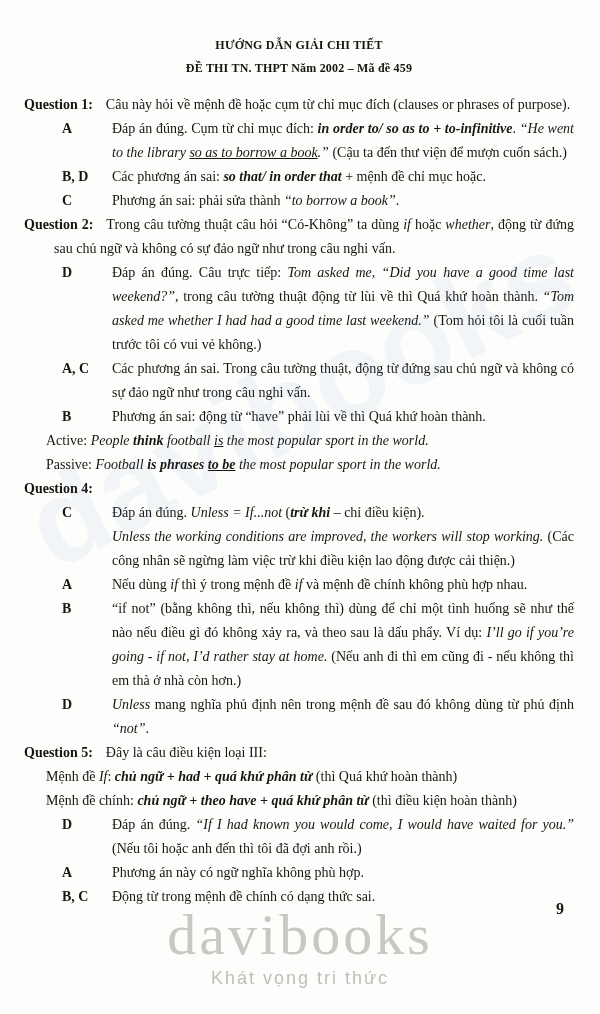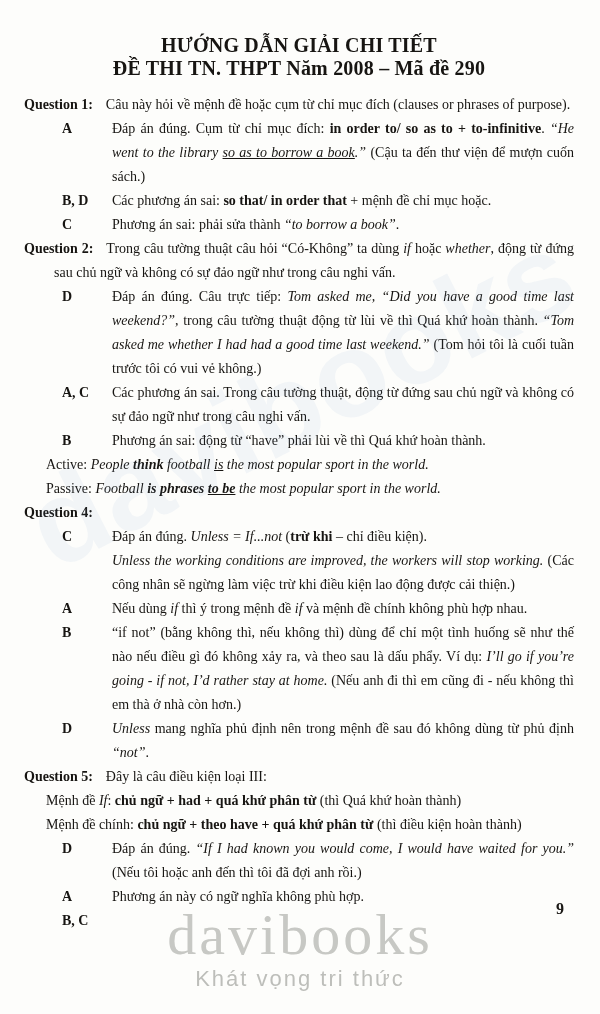--- a/index.html
+++ b/index.html
@@ -19,7 +19,7 @@
   .titles { text-align: center; margin-bottom: 13px; }
   .title-line {
     font-weight: bold;
-    font-size: 20px;
+    font-size: 12px;
     line-height: 23px;
     letter-spacing: 0.2px;
   }

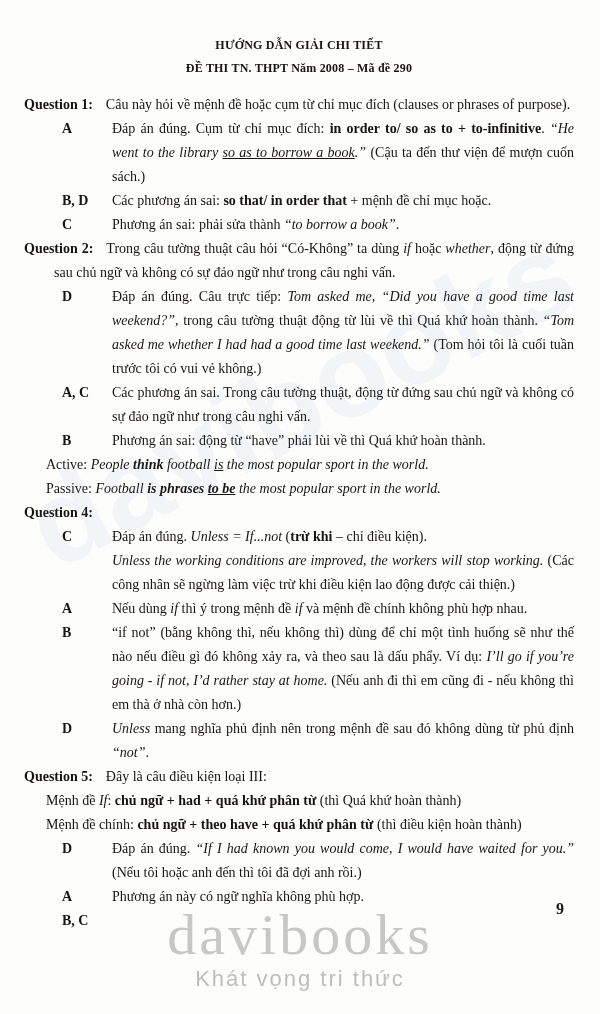--- a/index.html
+++ b/index.html
@@ -103,7 +103,7 @@
 
   <div class="titles">
     <div class="title-line">HƯỚNG DẪN GIẢI CHI TIẾT</div>
-    <div class="title-line">ĐỀ THI TN. THPT Năm 2008 – Mã đề 290</div>
+    <div class="title-line">ĐỀ THI TN. THPT Năm 2002 – Mã đề 459</div>
   </div>
 
   <div class="content">

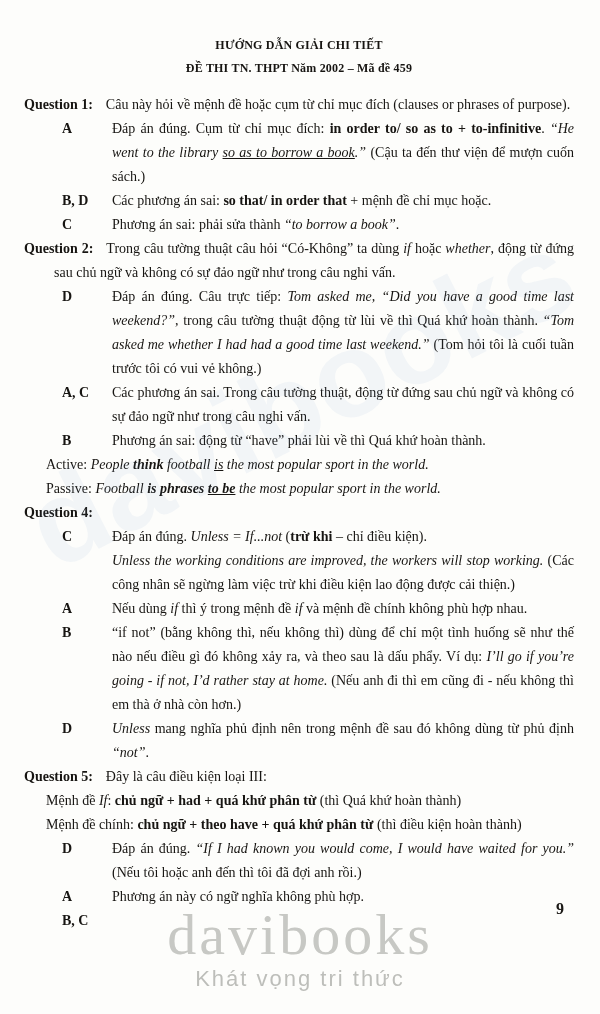--- a/index.html
+++ b/index.html
@@ -41,7 +41,7 @@
 
   .row.plain { margin-left: 22px; }
 
-  .b { font-weight: bold; }
+  .b { font-weight: bold; font-style: italic; }
   .i { font-style: italic; }
   .u { text-decoration: underline; }
 

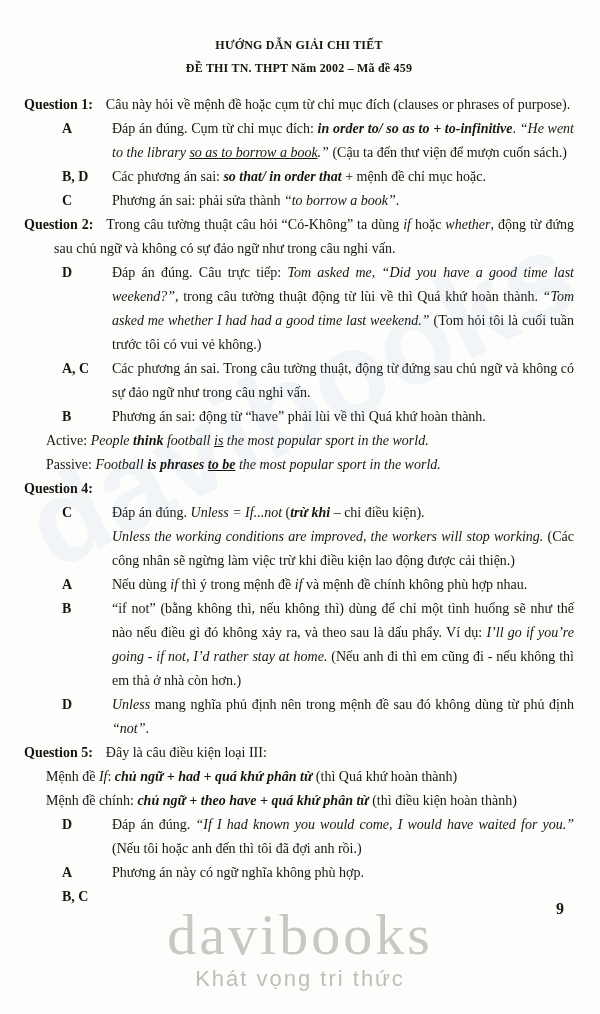--- a/index.html
+++ b/index.html
@@ -169,6 +169,7 @@
       </div>
       <div class="row opt">
         <span class="lbl">B, C</span>
+        <span class="txt"><span>Động từ trong mệnh đề chính có dạng thức sai.</span></span>
       </div>
     </div>
 

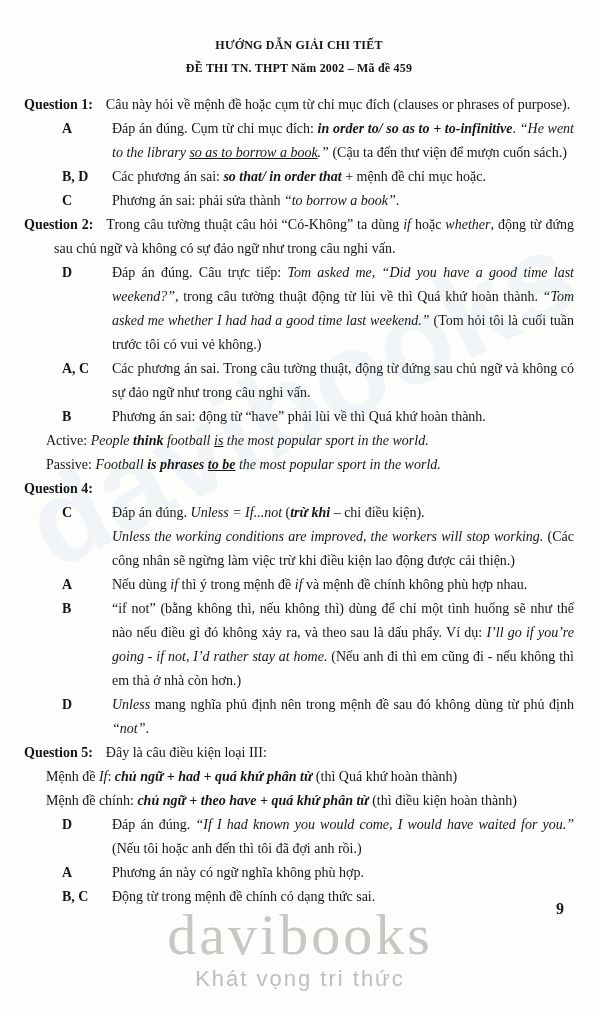--- a/index.html
+++ b/index.html
@@ -87,7 +87,7 @@
     bottom: 22px;
     text-align: center;
     font-family: "Liberation Sans", sans-serif;
-    font-size: 22px;
+    font-size: 18px;
     line-height: 27px;
     color: #bdbeba;
     letter-spacing: 2px;

